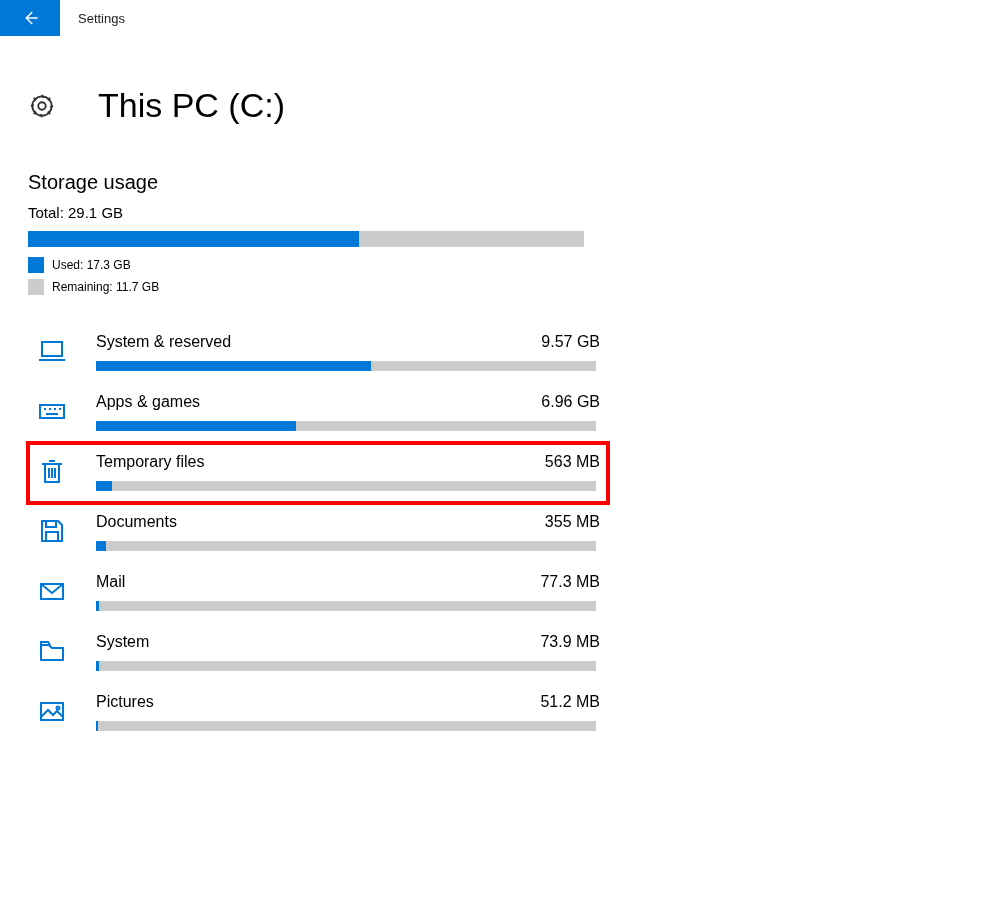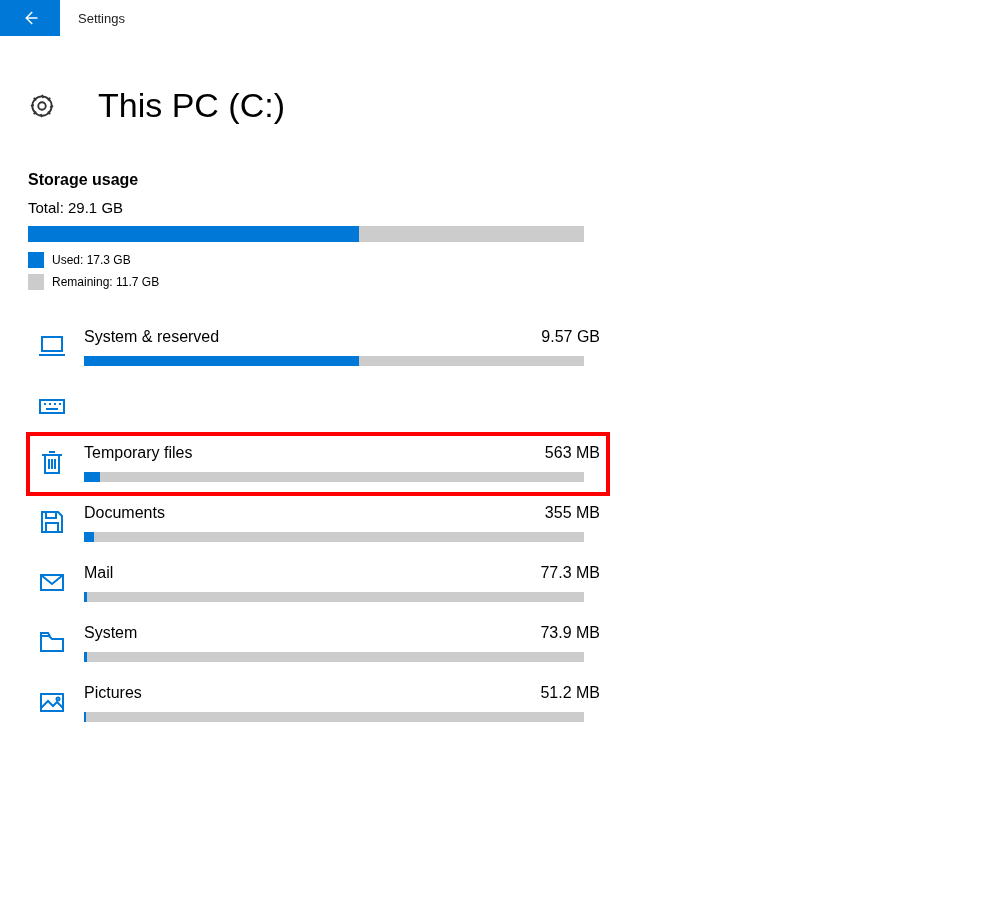--- a/index.html
+++ b/index.html
@@ -52,8 +52,8 @@
     margin-left: 22px;
   }
   .section-title {
-    font-size: 16px;
-    font-weight: 700;
+    font-size: 20px;
+    font-weight: 400;
     margin-top: 46px;
   }
   .refresh-row {

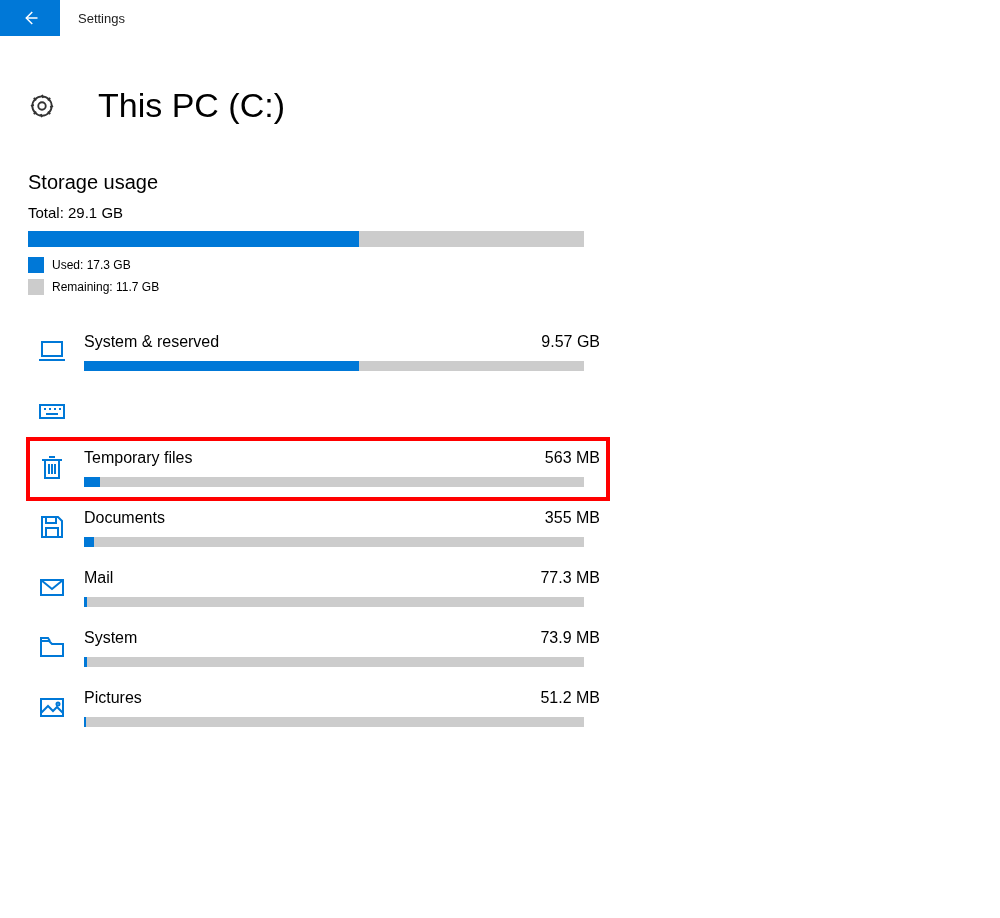--- a/index.html
+++ b/index.html
@@ -125,7 +125,7 @@
     color: #0078d7;
   }
   .cat-body {
-    margin-left: 16px;
+    margin-left: 28px;
     flex: 1;
   }
   .cat-top {

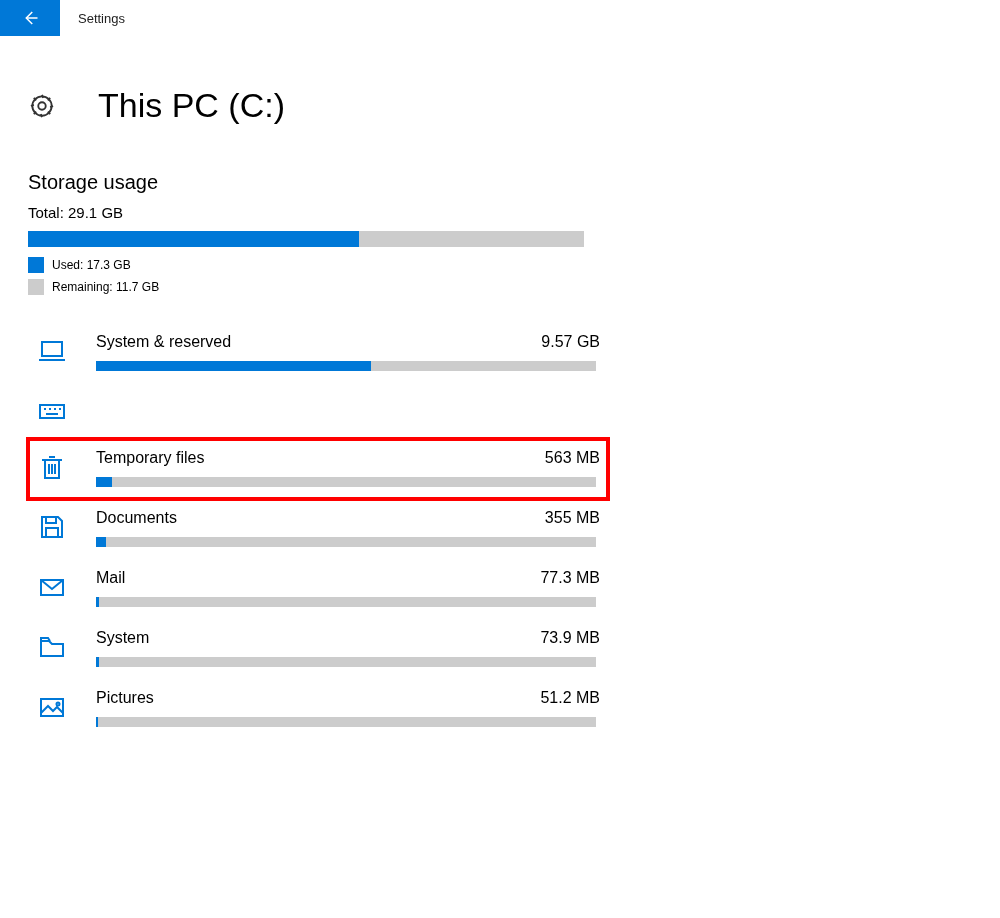--- a/index.html
+++ b/index.html
@@ -220,6 +220,15 @@
           <line x1="23" y1="14" x2="25" y2="14"></line>
         <line x1="10" y1="19" x2="22" y2="19"></line>
       </svg>
+      <div class="cat-body">
+        <div class="cat-top">
+          <span class="cat-name">Apps &amp; games</span>
+          <span class="cat-size">6.96 GB</span>
+        </div>
+        <div class="cat-bar">
+          <div class="fill" style="width: 40%;"></div>
+        </div>
+      </div>
     </div>
 
     <div class="cat highlight">

